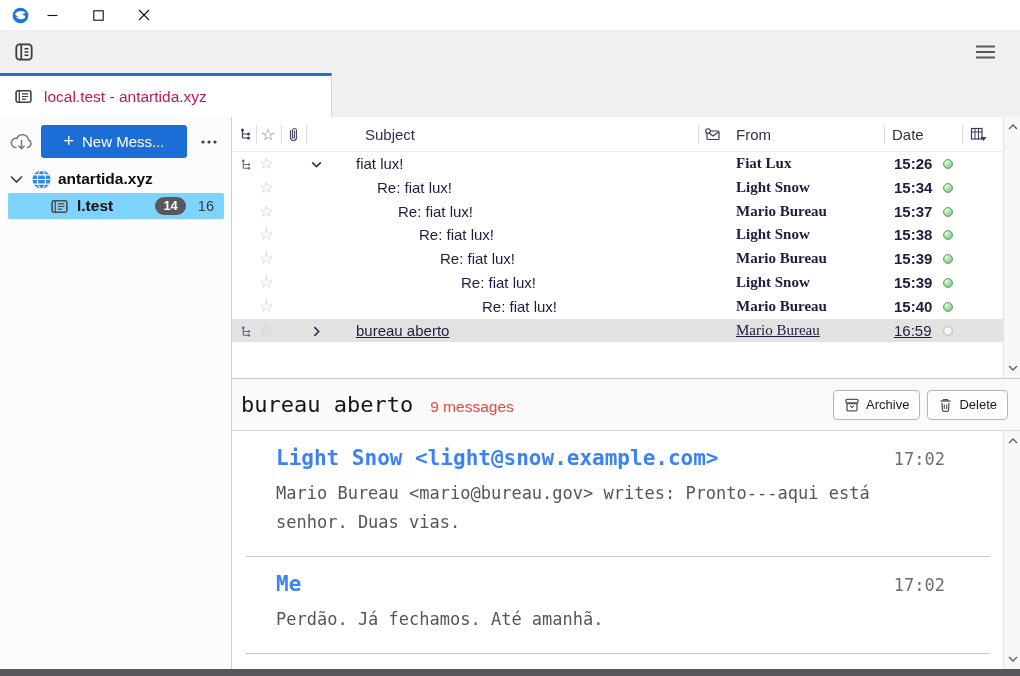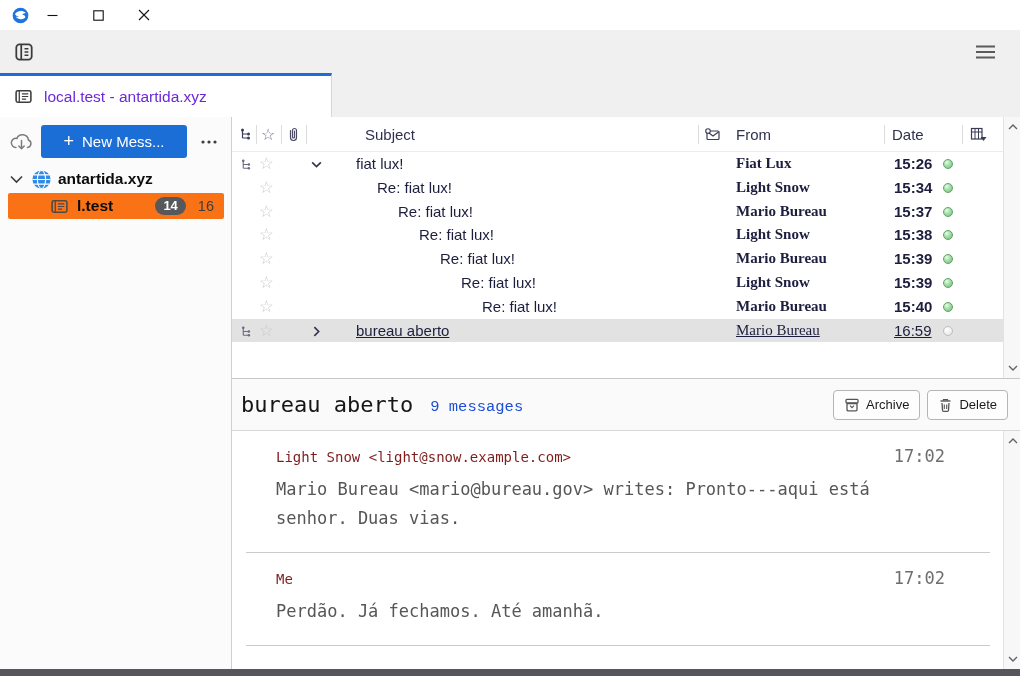--- a/index.html
+++ b/index.html
@@ -23,7 +23,7 @@
   .tabstrip{position:absolute;left:0;top:73px;width:1020px;height:44px;background:#f0f0f0;}
   .tab{position:absolute;left:0;top:0;width:332px;height:44px;background:#ffffff;border-top:3px solid #1b6ed6;border-right:1px solid #d6d6d6;display:flex;align-items:center;}
   .tab-icon{margin-left:14px;display:flex;}
-  .tab-label{margin-left:11px;font-size:15.5px;color:#6d28d9;white-space:nowrap;}
+  .tab-label{margin-left:11px;font-size:15.5px;color:#be185d;white-space:nowrap;}
   
   .sidebar{position:absolute;left:0;top:117px;width:232px;height:552px;background:#fbfbfb;border-right:1px solid #cfcfcf;}
   .sb-toolbar{display:flex;align-items:center;padding:8px 4px 6px 6px;}

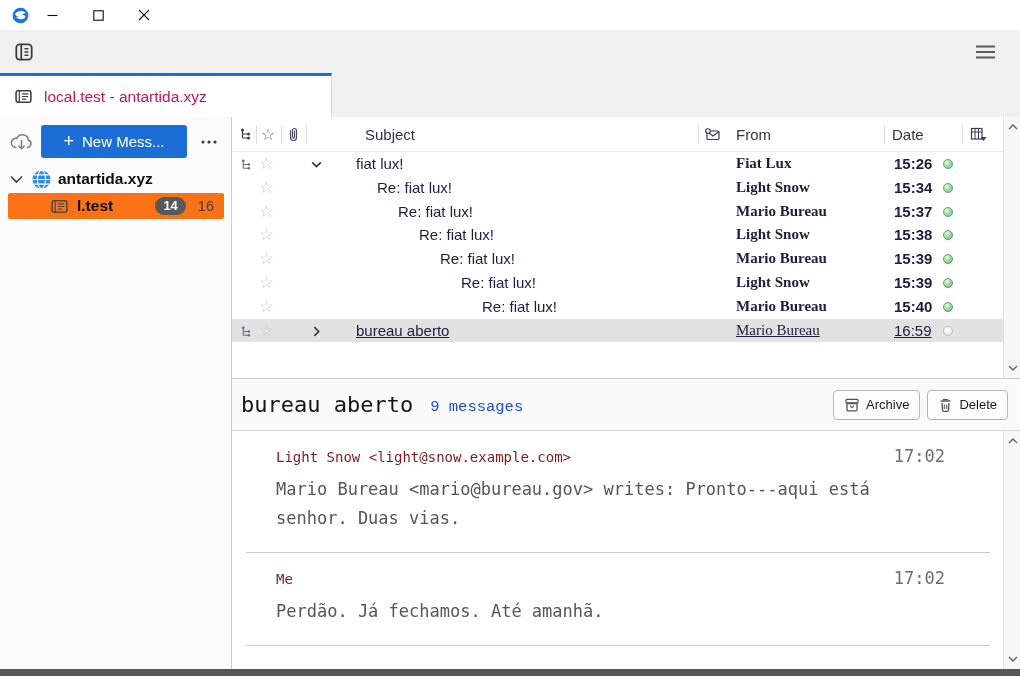--- a/index.html
+++ b/index.html
@@ -34,7 +34,7 @@
   .account-row{display:flex;align-items:center;height:26px;padding-left:10px;margin-top:2px;}
   .account-row .acct{margin-left:6px;font-size:15.5px;font-weight:700;color:#0c0c0d;}
   .folder-row{display:flex;align-items:center;height:26px;margin:1px 7px 0 8px;padding-left:44px;padding-right:10px;border-radius:2px;}
-  .folder-row.selected{background:#f97316;padding-left:42px;}
+  .folder-row.selected{background:#7dd3fc;padding-left:42px;}
   .folder-row .fname{margin-left:8px;font-size:15.5px;font-weight:700;color:#0c0c0d;}
   .badge{margin-left:auto;background:#57585c;color:#fff;font-size:13px;font-weight:700;height:18px;line-height:18px;padding:0 8px;border-radius:9px;}
   .total{margin-left:12px;font-size:14.5px;color:#3d3d3d;}

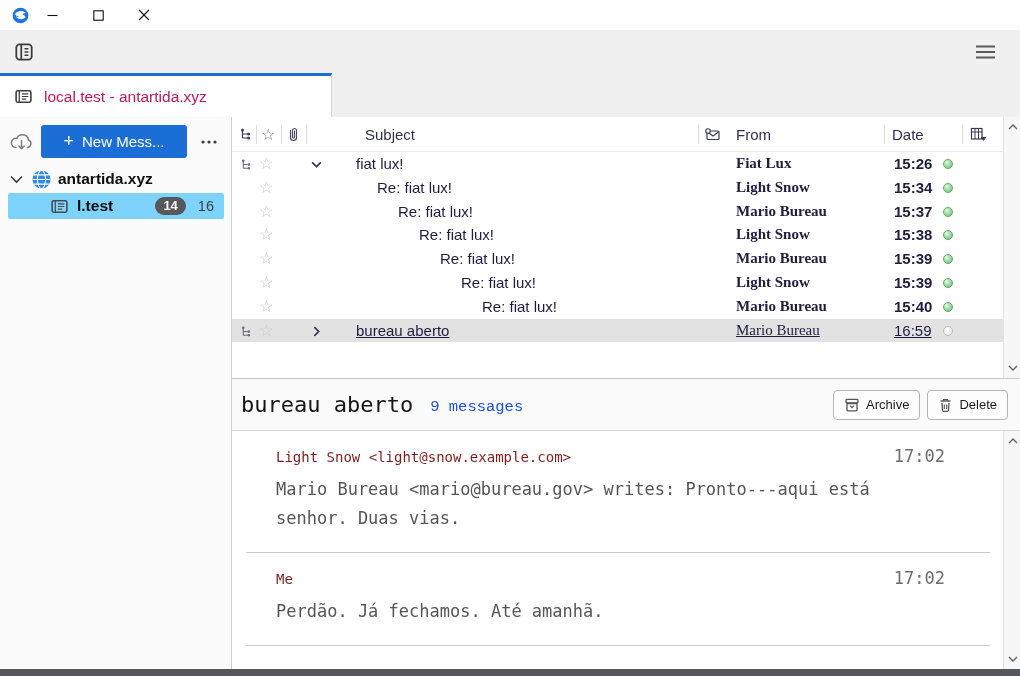--- a/index.html
+++ b/index.html
@@ -68,7 +68,7 @@
   
   .msg-header{position:absolute;left:232px;top:378px;width:788px;height:53px;background:#fafafa;border-top:1px solid #c6c6c6;border-bottom:1px solid #d8d8d8;display:flex;align-items:center;}
   .mh-title{margin-left:9px;font-family:"DejaVu Sans Mono",monospace;font-size:22px;color:#161616;white-space:nowrap;}
-  .mh-count{margin-left:17px;font-family:Liberation Mono, monospace;font-size:15.5px;color:#1d4ed8;position:relative;top:2px;}
+  .mh-count{margin-left:17px;font-family:Liberation Sans, sans-serif;font-size:15.5px;color:#ef4444;position:relative;top:2px;}
   .mh-btns{margin-left:auto;margin-right:12px;display:flex;gap:7px;}
   .hbtn{height:30px;background:#fdfdfd;border:1px solid #b5b5b5;border-radius:4px;display:flex;align-items:center;gap:6px;padding:0 10px;font-size:13px;color:#1a1a1a;font-family:"Liberation Sans",sans-serif;cursor:default;}
   

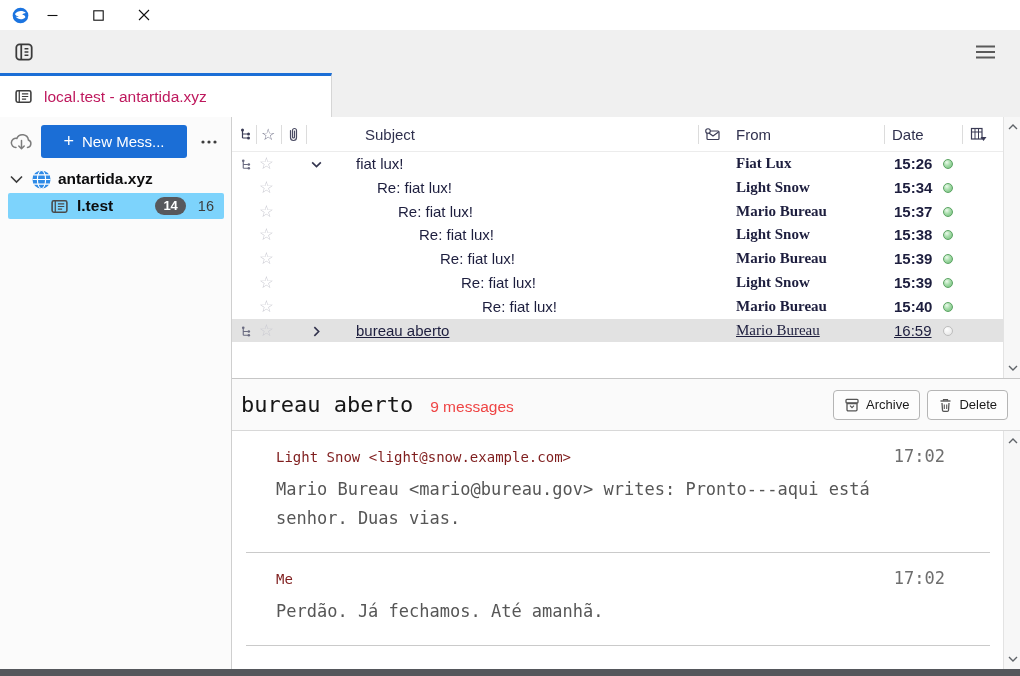--- a/index.html
+++ b/index.html
@@ -74,7 +74,7 @@
   
   .message-area{position:absolute;left:232px;top:431px;width:771px;height:238px;background:#fff;overflow:hidden;font-family:"DejaVu Sans Mono",monospace;}
   .msg-head{display:flex;margin:15px 58px 0 44px;align-items:baseline;}
-  .msg-sender{font-weight:400;font-size:14px;color:#7f1d1d;flex:1 1 auto;white-space:nowrap;}
+  .msg-sender{font-weight:700;font-size:21px;color:#3b82f6;flex:1 1 auto;white-space:nowrap;}
   .msg-time{font-size:17px;color:#6e6e6e;}
   .msg-body{margin:9px 58px 0 44px;font-size:17px;line-height:29px;color:#565656;white-space:pre-line;}
   .divider{border:none;border-top:1px solid #cacaca;margin:19px 13px 0 14px;}

